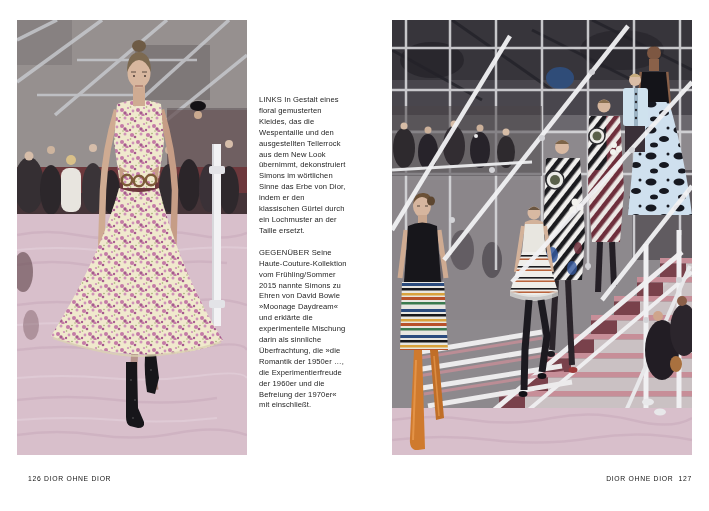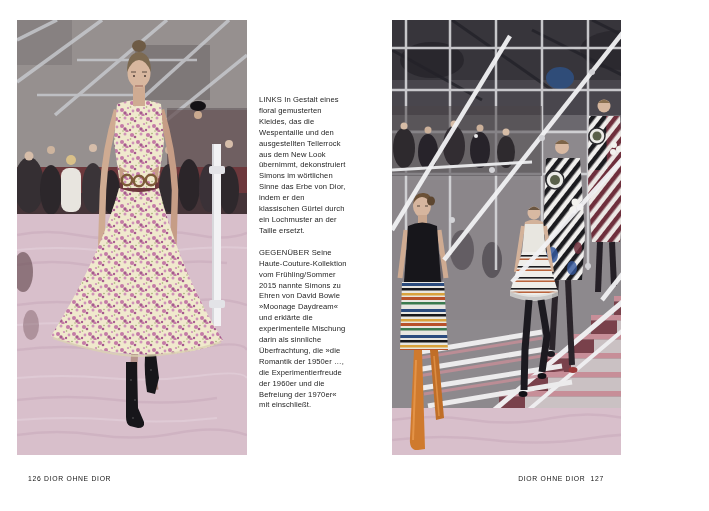--- a/index.html
+++ b/index.html
@@ -4,7 +4,7 @@
 <style>
   html,body{margin:0;padding:0;background:#ffffff;}
   .spread{
-    position:relative;width:621px;height:511px;background:#ffffff;overflow:hidden;
+    position:relative;width:709px;height:511px;background:#ffffff;overflow:hidden;
     font-family:"Liberation Sans","DejaVu Sans",sans-serif;color:#1d1d1d;
   }
   figure{margin:0;padding:0;}

